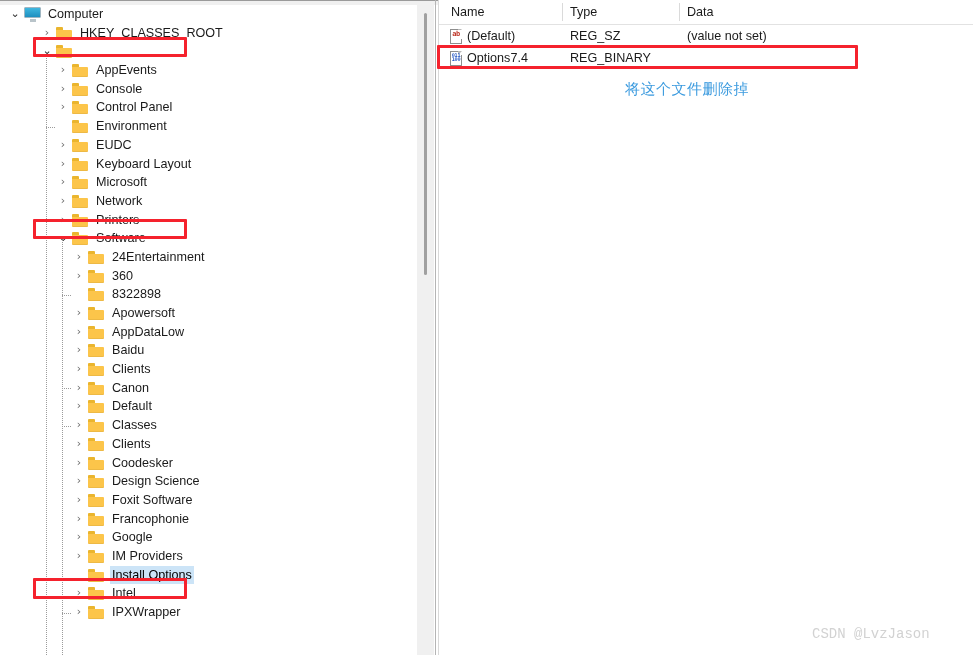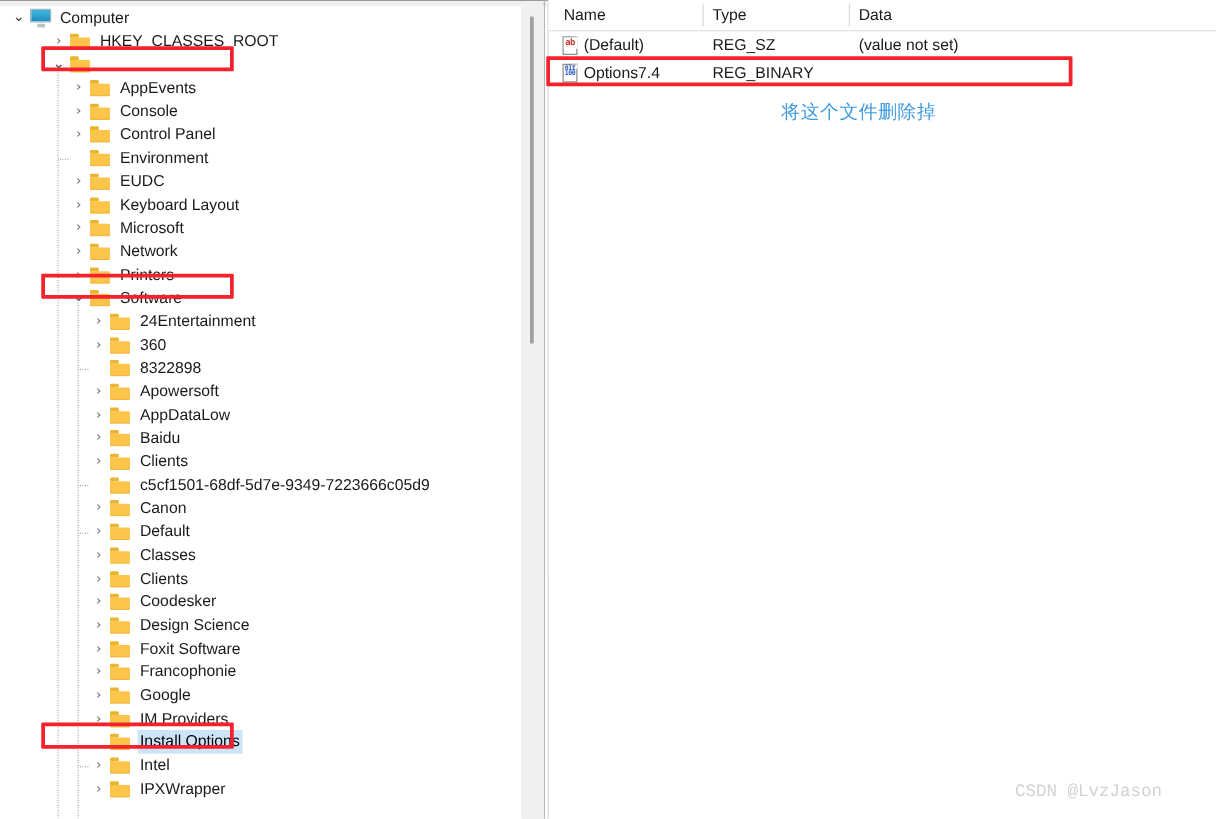--- a/index.html
+++ b/index.html
@@ -305,12 +305,6 @@
           <span class="label" style="left:110px">Clients</span>
         </div>
         <div class="row" style="position: relative;">
-          <span class="folder" style="left:88px">
-            <i></i>
-          </span>
-          <span class="label" style="left:110px">c5cf1501-68df-5d7e-9349-7223666c05d9</span>
-        </div>
-        <div class="row" style="position: relative;">
           <span class="chev" style="left:72px">›</span>
           <span class="folder" style="left:88px">
             <i></i>

